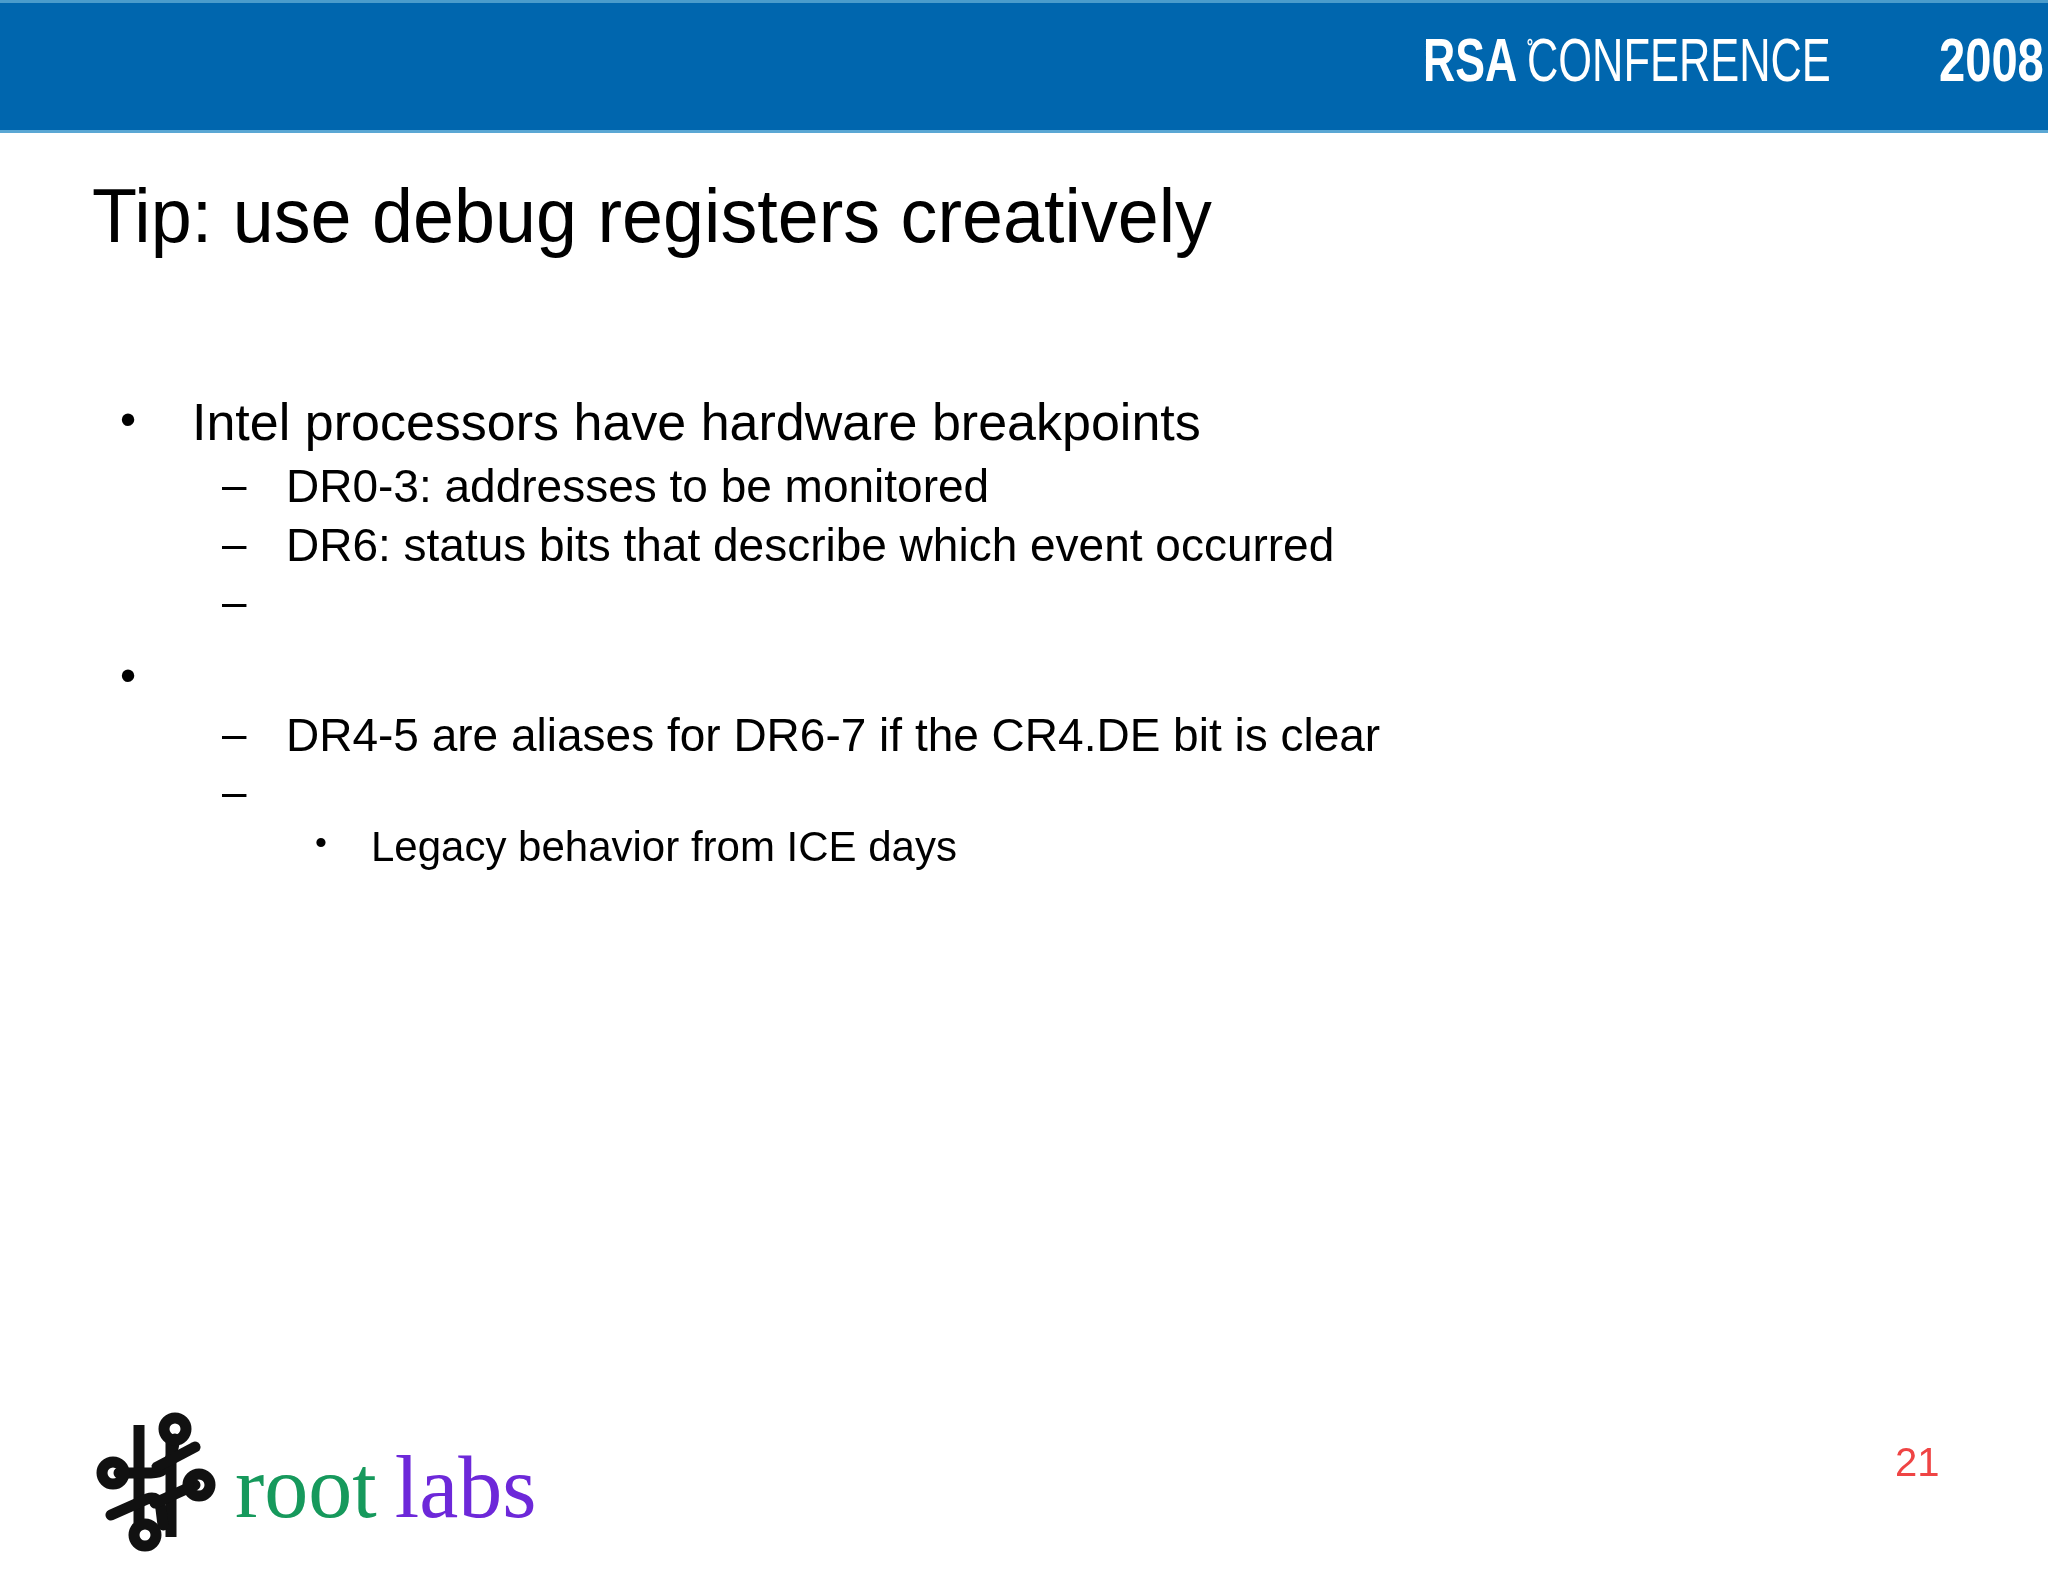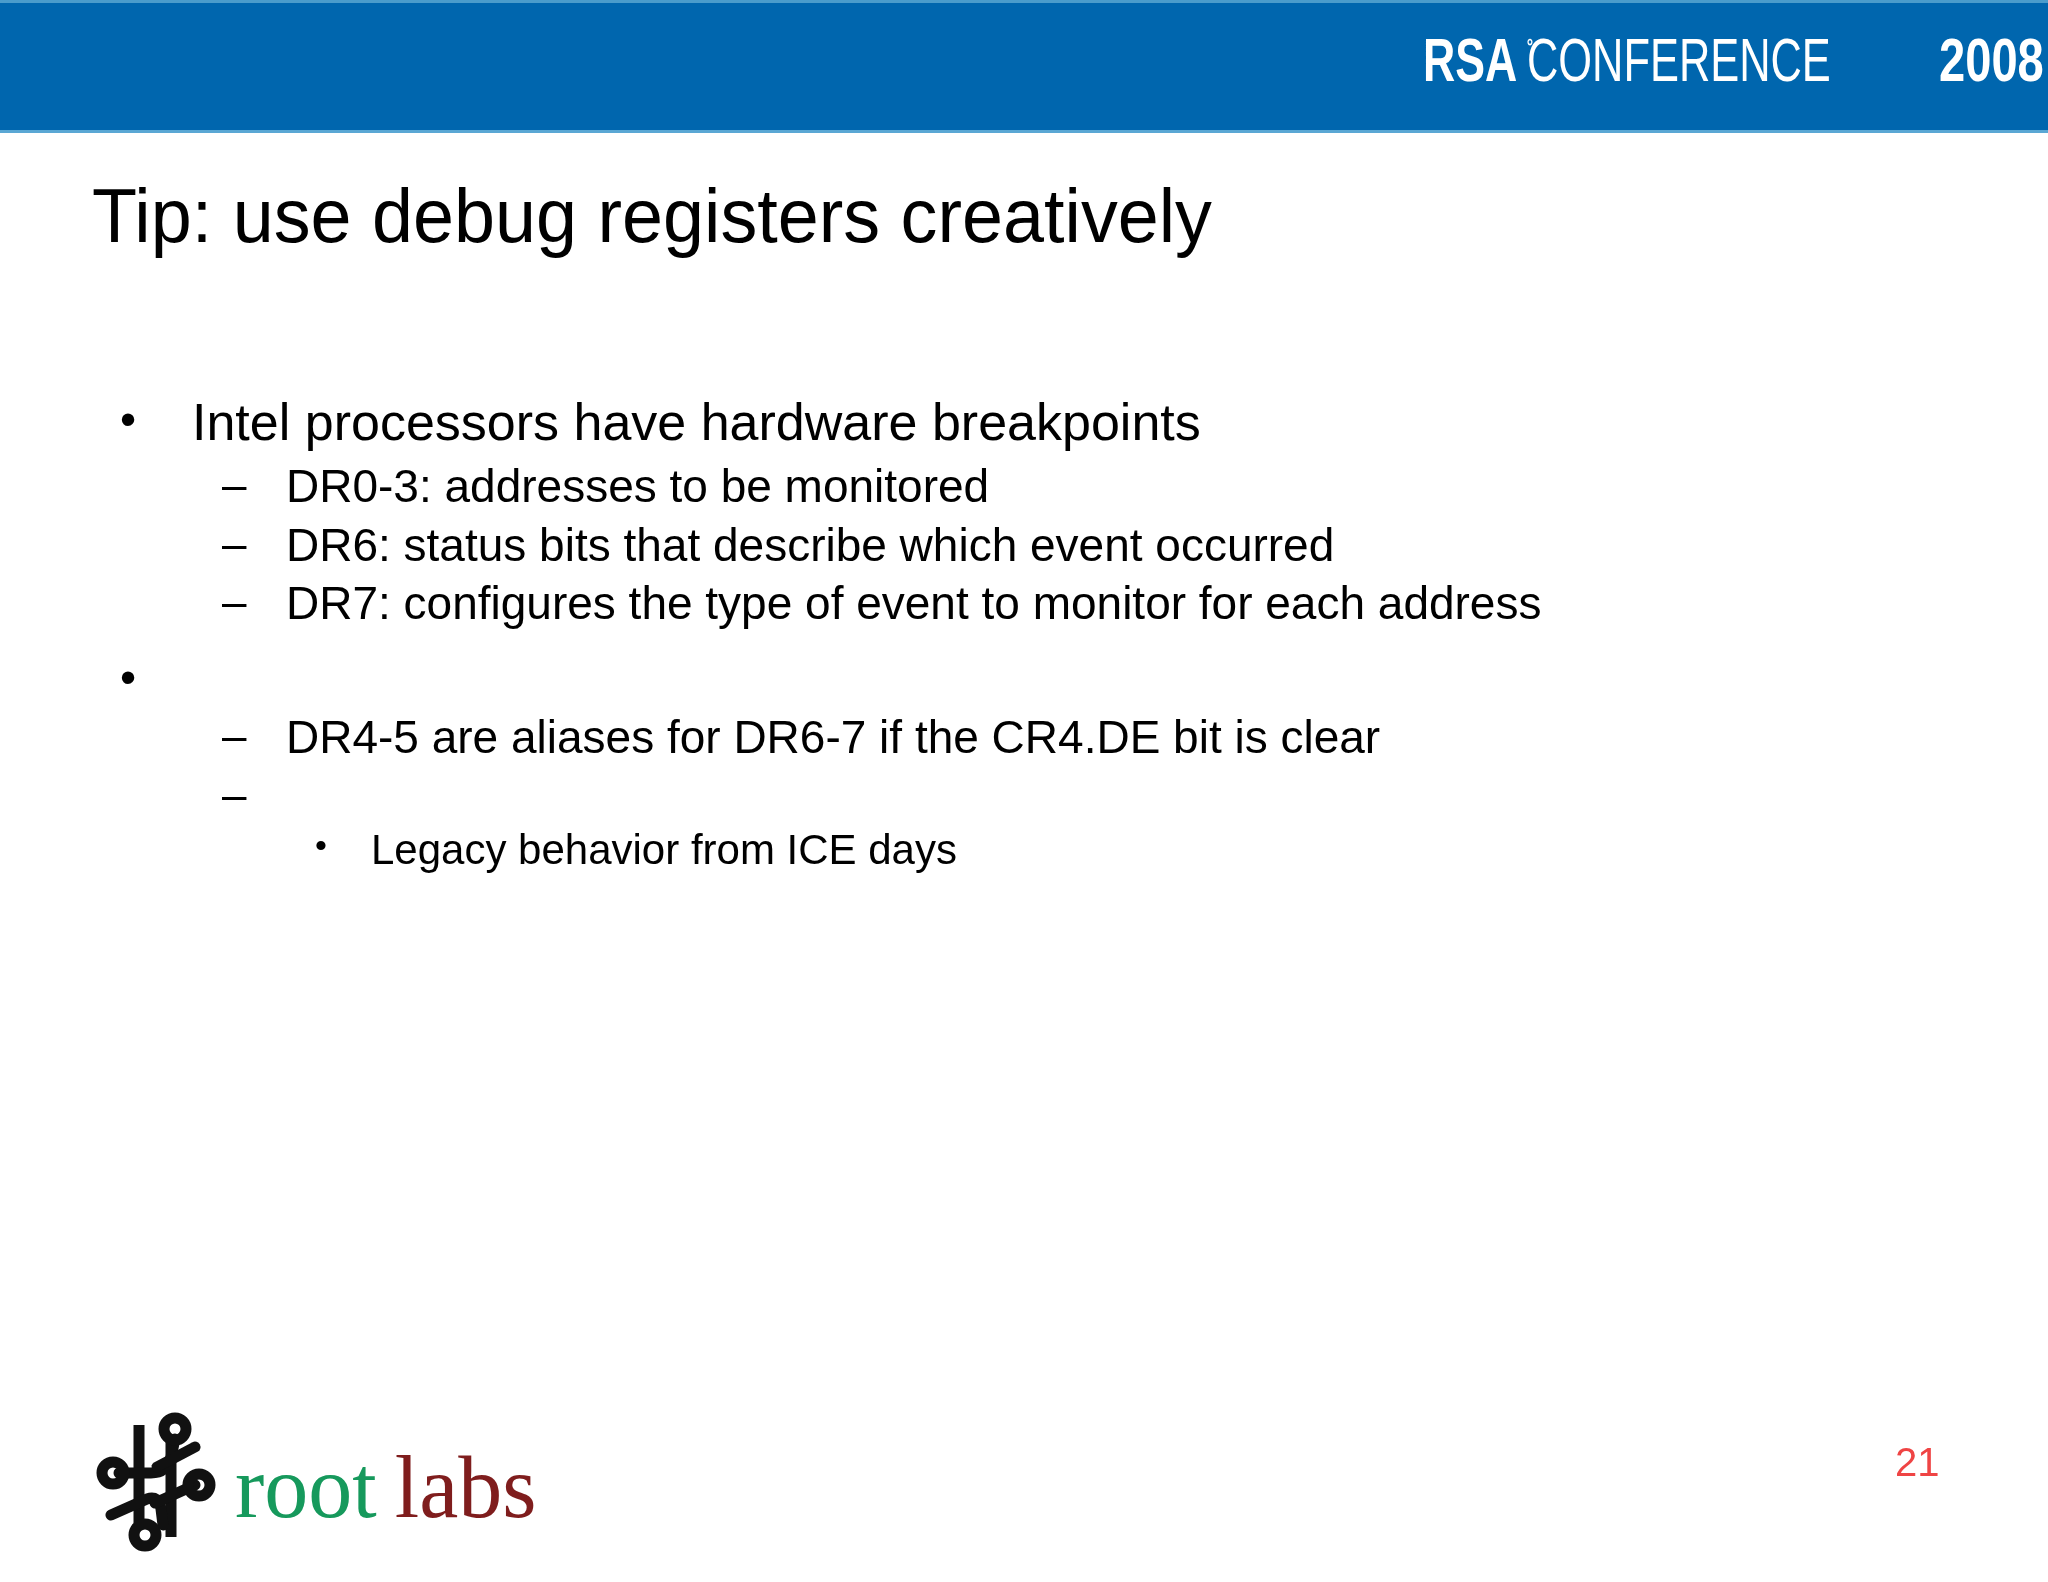--- a/index.html
+++ b/index.html
@@ -229,7 +229,6 @@
     </div>
     <div class="bullet-row lvl2">
       <span class="bullet-marker">–</span>
-      <span class="bullet-text">DR7: configures the type of event to monitor for each address</span>
     </div>
     <div class="bullet-row lvl1 gap-before">
       <span class="bullet-marker">•</span>

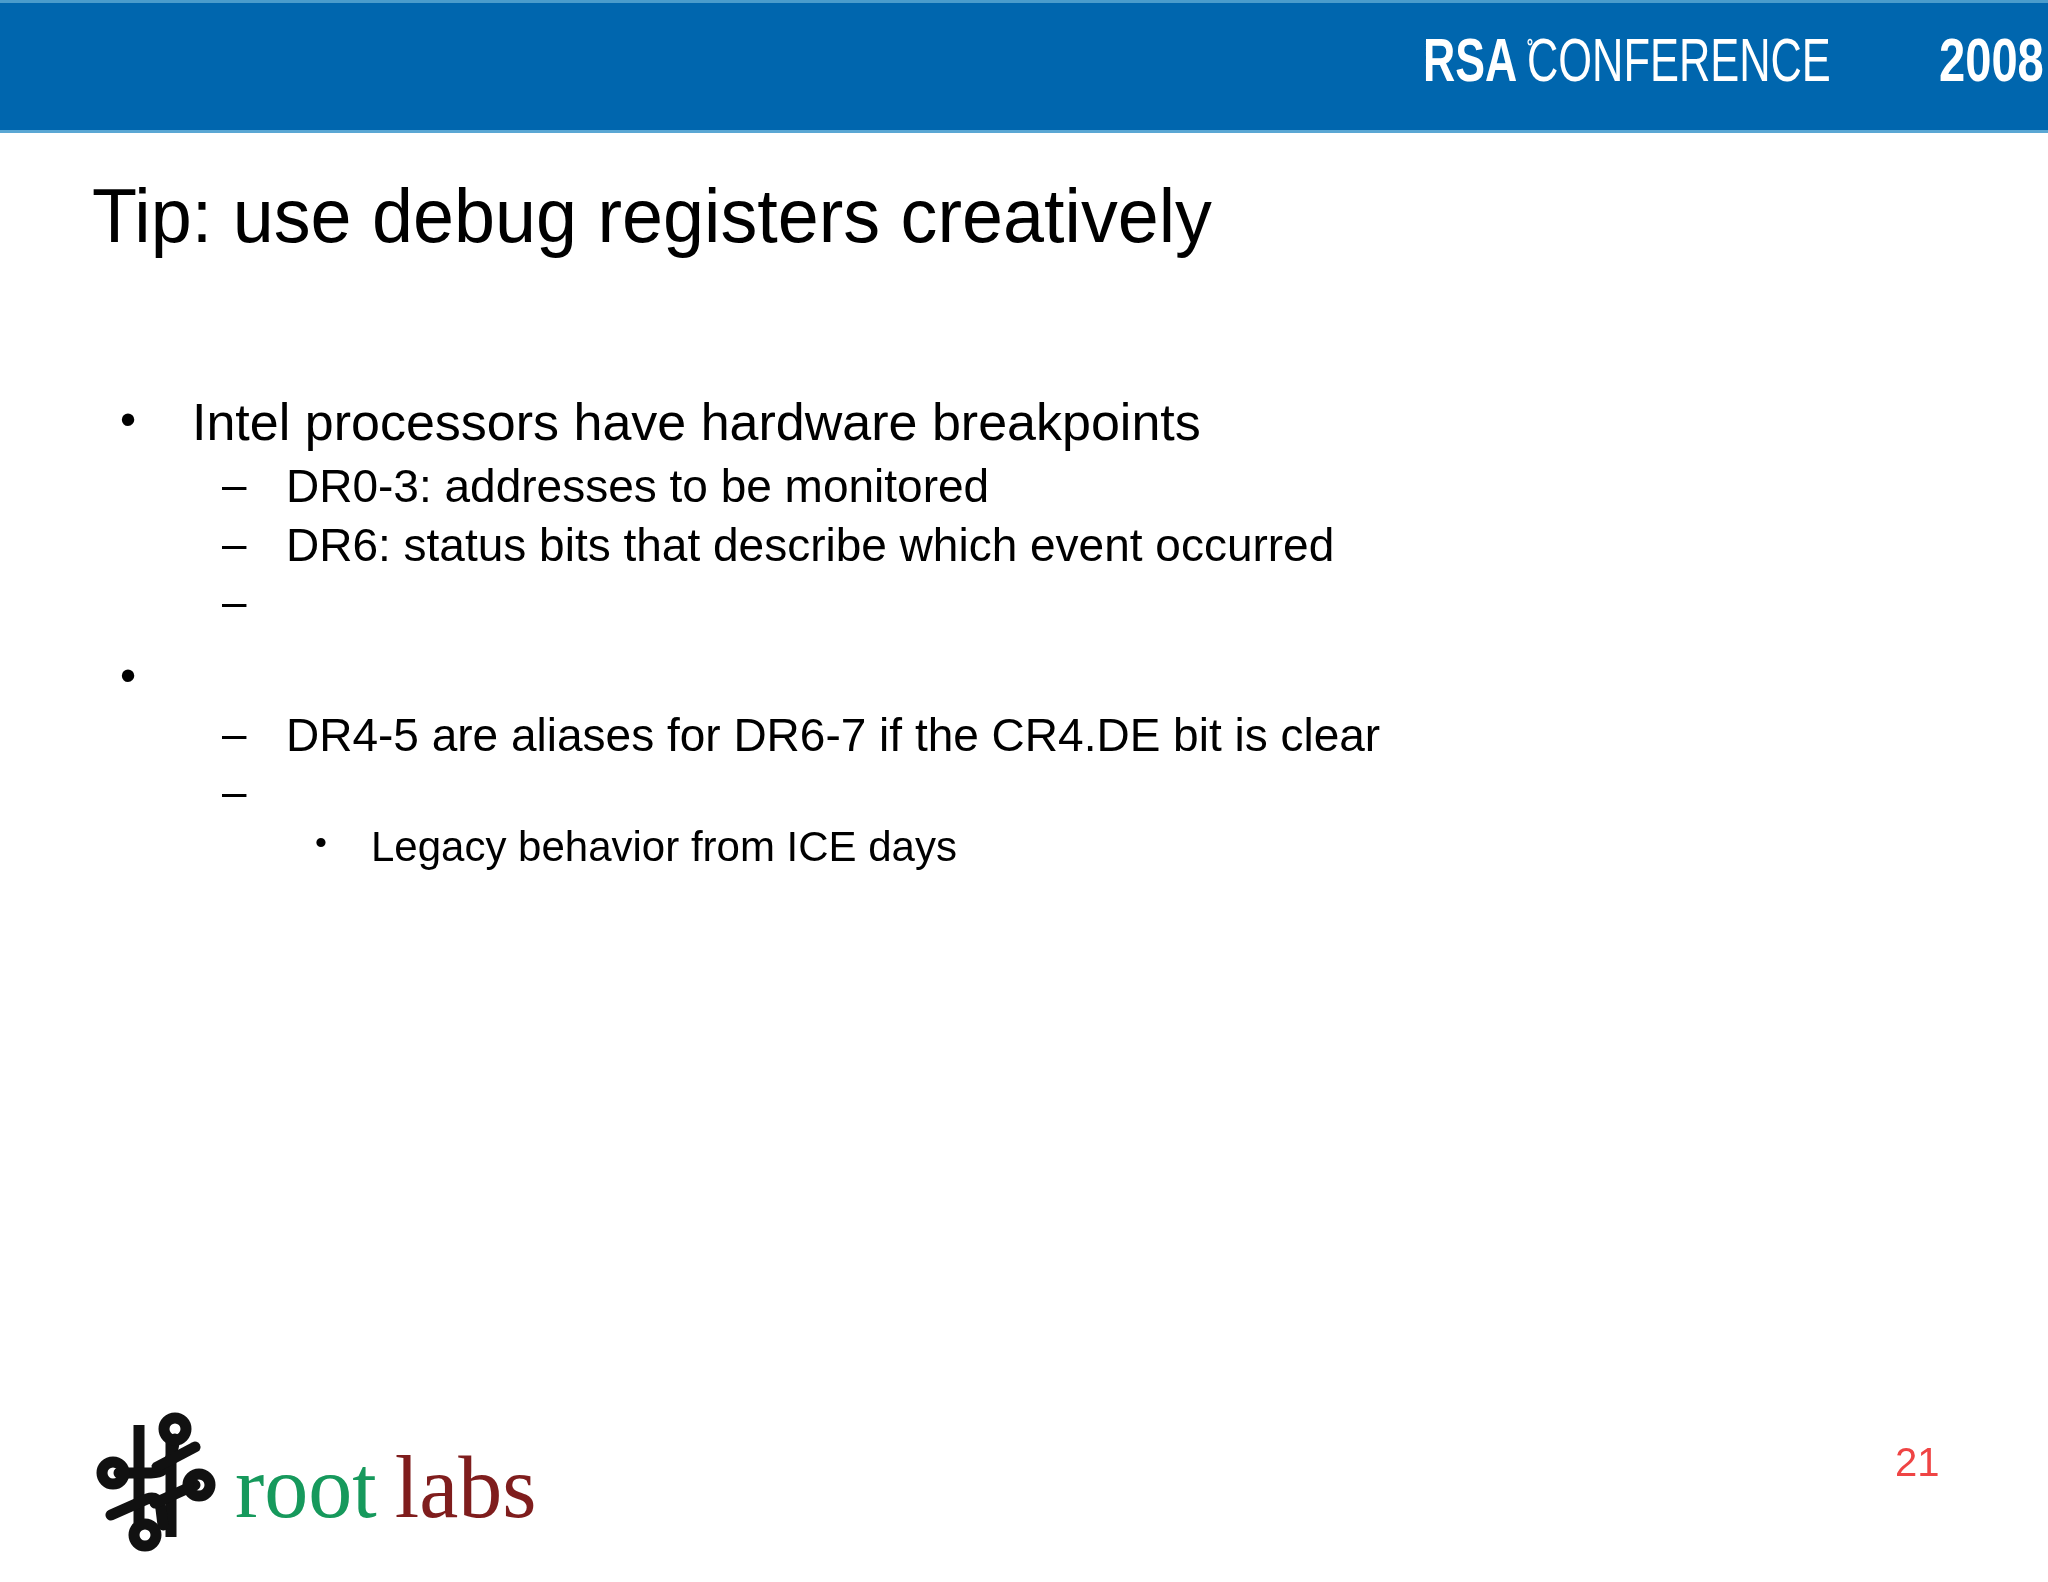--- a/index.html
+++ b/index.html
@@ -187,7 +187,7 @@
     top: 8px;
   }
   #rootlabs-wordmark .word-root { color: #16995c; }
-  #rootlabs-wordmark .word-labs { color: #7f1d1d; margin-left: 18px; }
+  #rootlabs-wordmark .word-labs { color: #6d28d9; margin-left: 18px; }
 
   #page-number {
     position: absolute;

